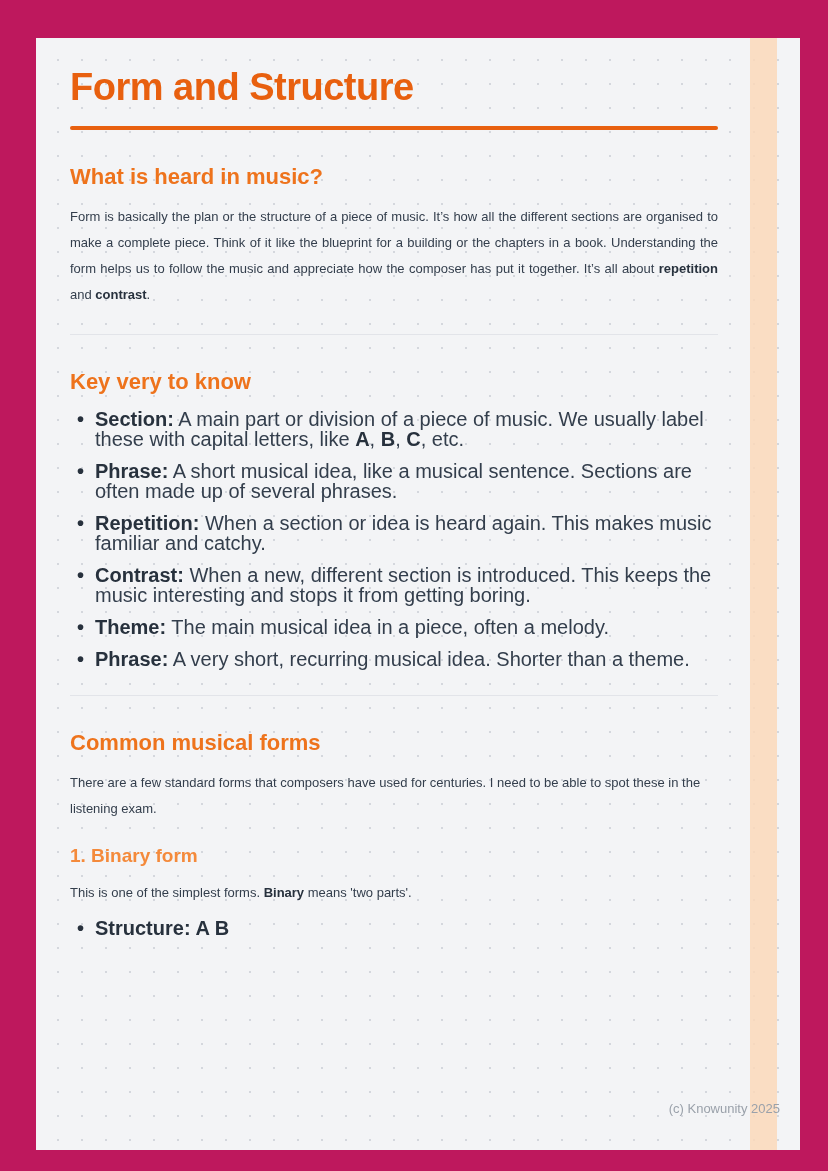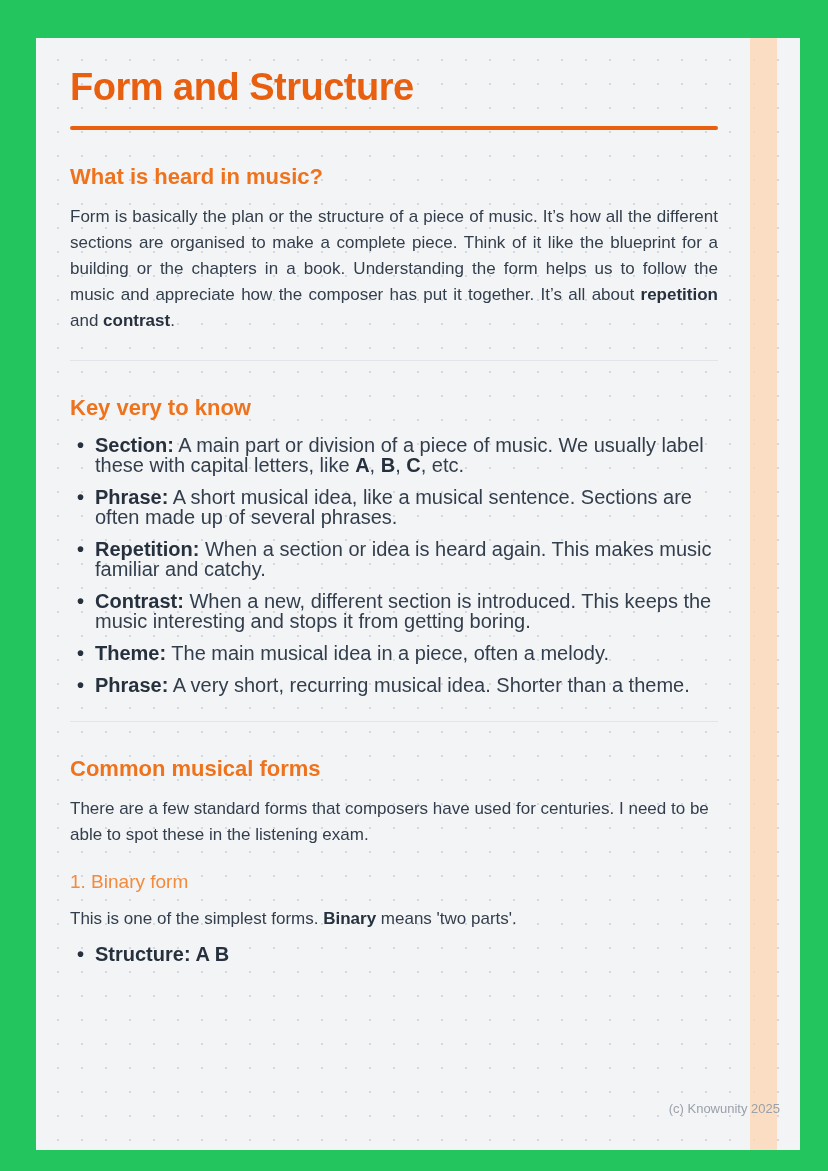--- a/index.html
+++ b/index.html
@@ -13,7 +13,7 @@
     position: relative;
     width: 828px;
     height: 1171px;
-    background: #22c55e;
+    background: #be185d;
     overflow: hidden;
   }
   .paper {

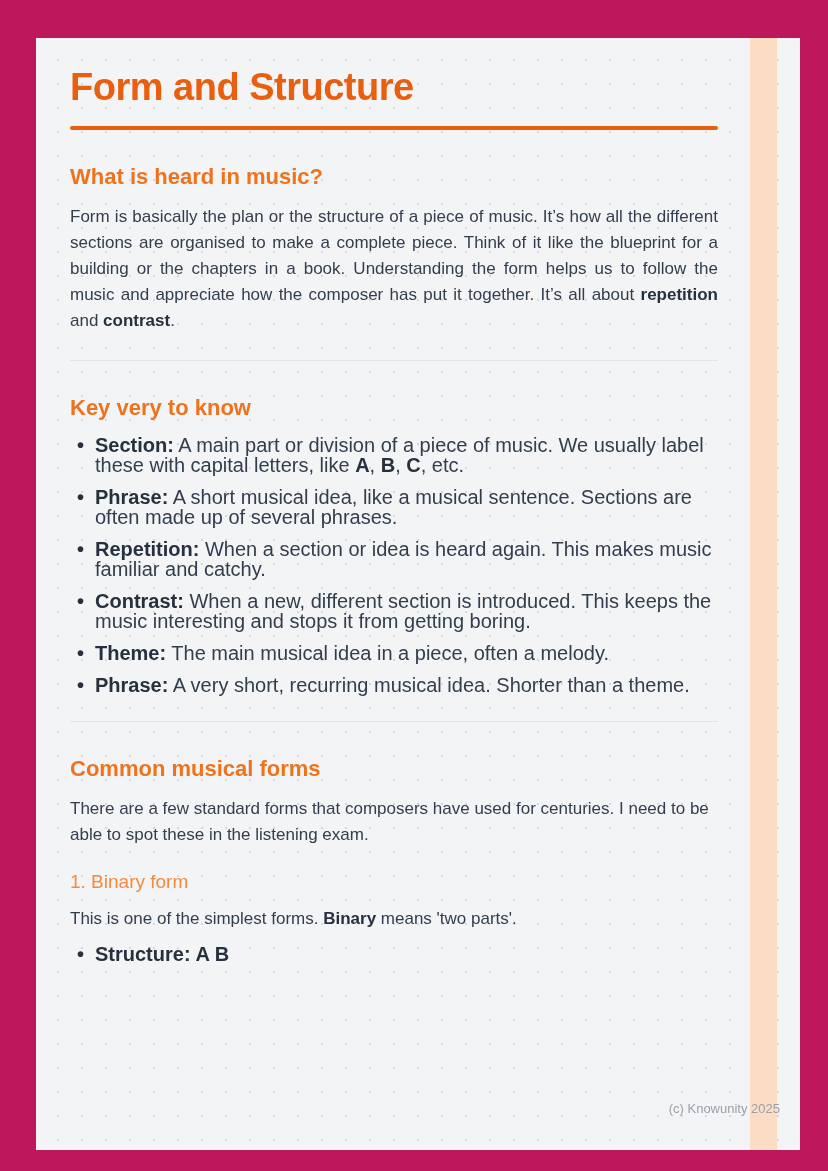--- a/index.html
+++ b/index.html
@@ -66,7 +66,7 @@
     color: var(--subheading, #f48a3b);
   }
   p.body-text {
-    font-size: 17px;
+    font-size: 13px;
     line-height: 26px;
     color: #333e4c;
   }

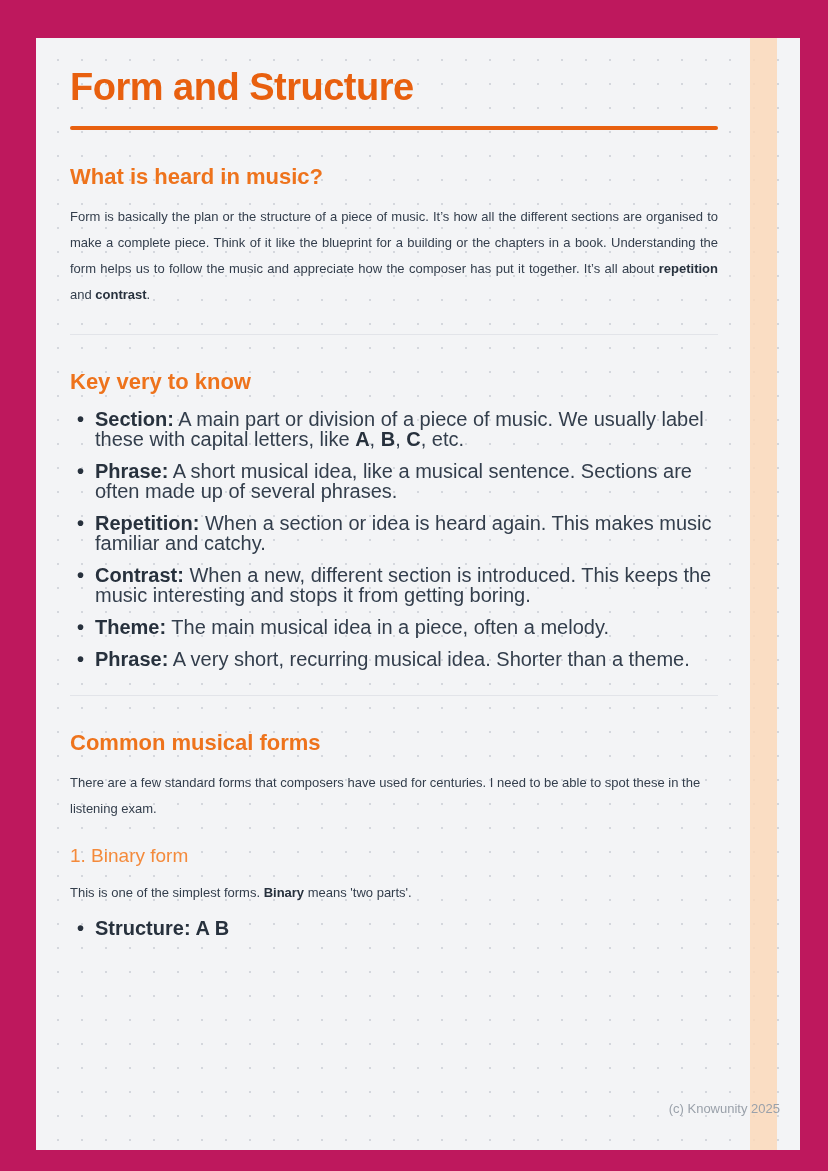--- a/index.html
+++ b/index.html
@@ -62,7 +62,7 @@
     margin-bottom: 12px;
     font-size: 19px;
     line-height: 24px;
-    font-weight: 400;
+    font-weight: 700;
     color: var(--subheading, #f48a3b);
   }
   p.body-text {

